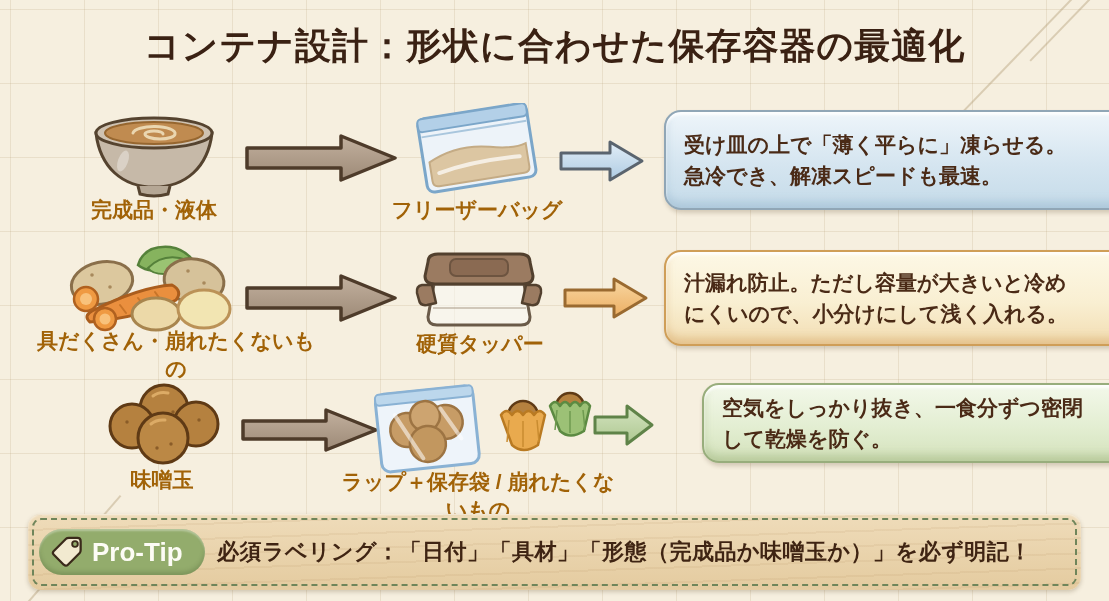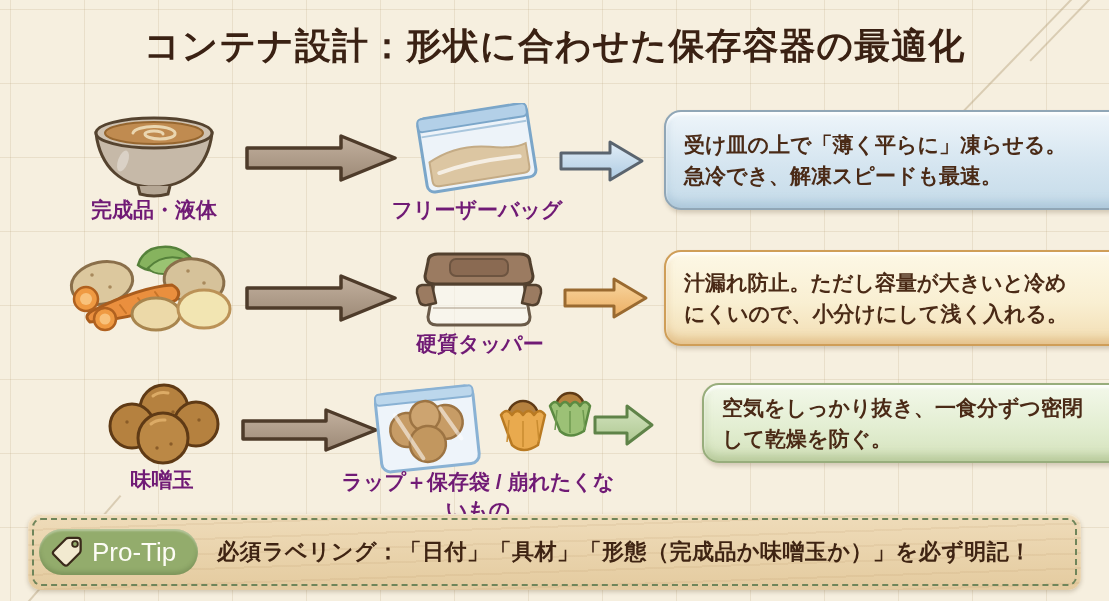--- a/index.html
+++ b/index.html
@@ -19,7 +19,7 @@
     font-size:36px;font-weight:800;color:#3a2113;letter-spacing:1px;}
 
   .icon{position:absolute;}
-  .label{position:absolute;text-align:center;font-size:21px;font-weight:700;color:#701a75;}
+  .label{position:absolute;text-align:center;font-size:21px;font-weight:700;color:#a16207;}
 
   .note{position:absolute;width:482px;box-sizing:border-box;border-radius:17px;
     padding:10px 18px;display:flex;align-items:center;

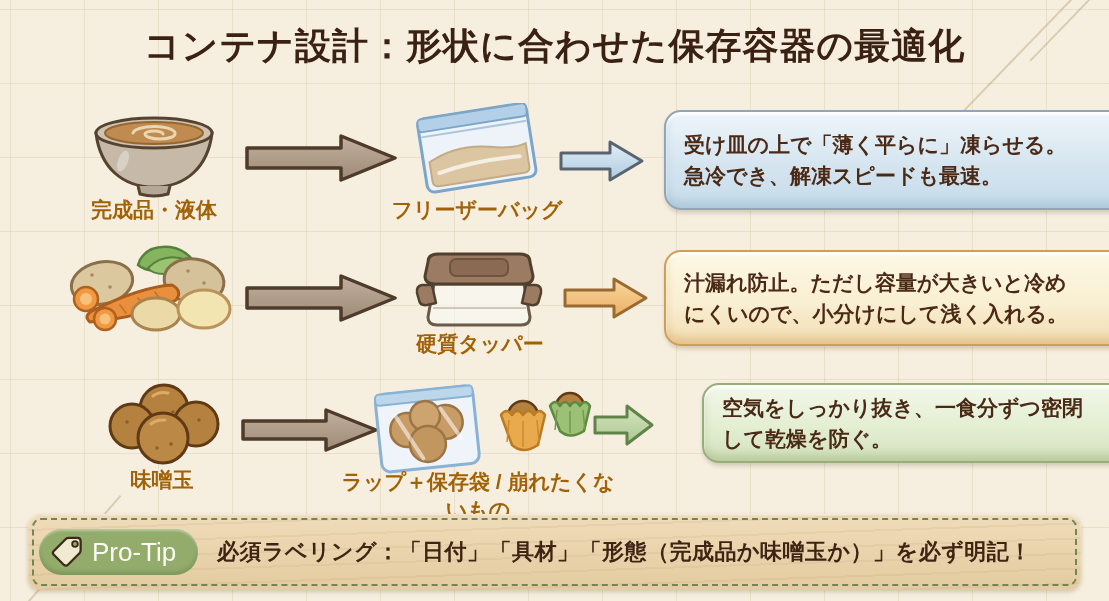--- a/index.html
+++ b/index.html
@@ -129,6 +129,7 @@
     <circle cx="53" cy="76" r="11" fill="#ef9a42" stroke="#b0611f" stroke-width="2.5"></circle>
     <circle cx="53" cy="76" r="5.5" fill="#f8c27c"></circle>
   </svg>
+  <div class="label" style="left:31px;top:327px;width:290px">具だくさん・崩れたくないもの</div>
 
   <svg class="icon" style="left:244px;top:272px" width="156" height="52" viewBox="0 0 156 52">
     <polygon points="3,16 97,16 97,4 151,26 97,48 97,36 3,36" fill="url(#gBrown)" stroke="#4e3b2a" stroke-width="3.5" stroke-linejoin="round"></polygon>

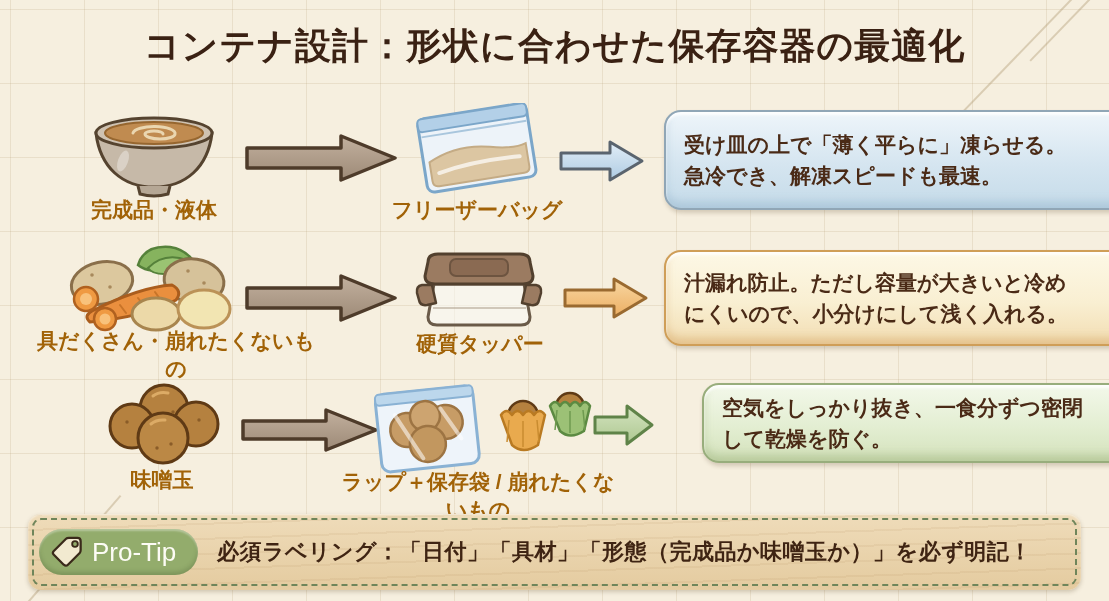--- a/index.html
+++ b/index.html
@@ -44,7 +44,7 @@
   .protip-pill{position:absolute;left:11px;top:15px;height:46px;display:flex;align-items:center;gap:9px;
     padding:0 22px 0 12px;background:#93ac6c;border-radius:24px;
     box-shadow:inset 0 -3px 4px rgba(60,80,40,.25), inset 0 2px 2px rgba(255,255,255,.35);}
-  .protip-pill .pill-text{font-size:26px;font-weight:400;color:#fdfcf5;}
+  .protip-pill .pill-text{font-size:26px;font-weight:700;color:#fdfcf5;}
   .banner-text{position:absolute;left:189px;right:16px;top:0;bottom:0;display:flex;align-items:center;
     font-size:22px;font-weight:800;color:#3f2413;letter-spacing:.5px;}
 </style>

